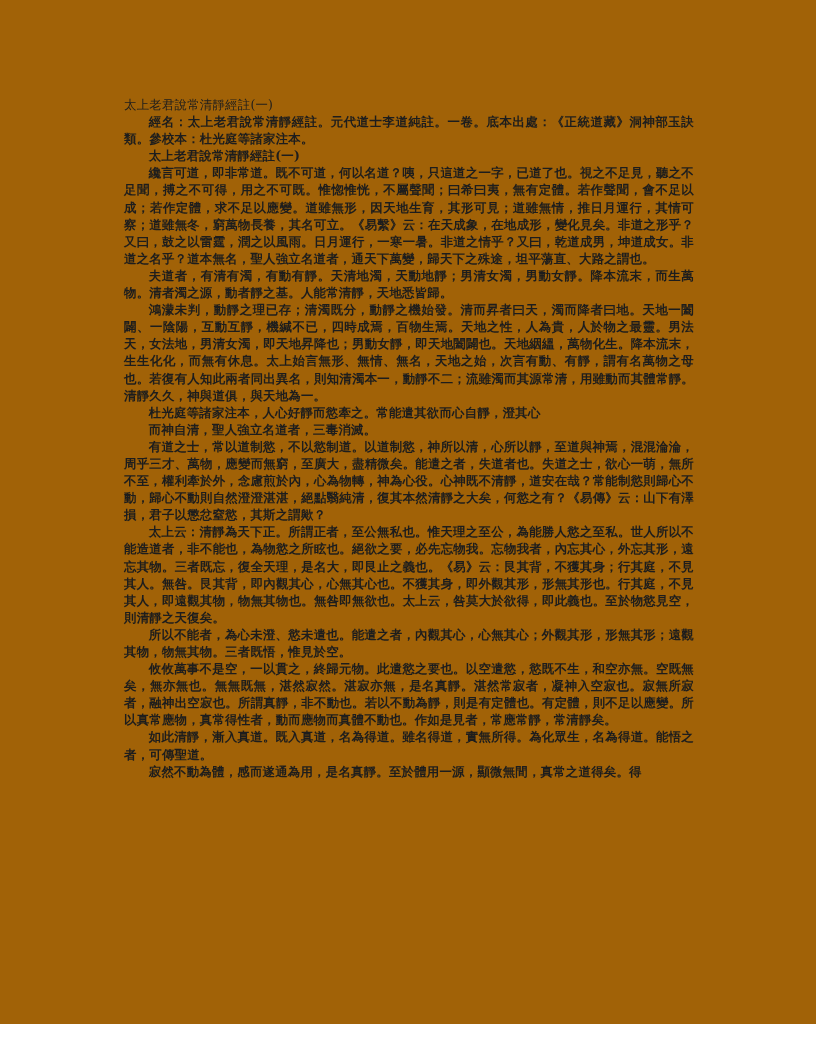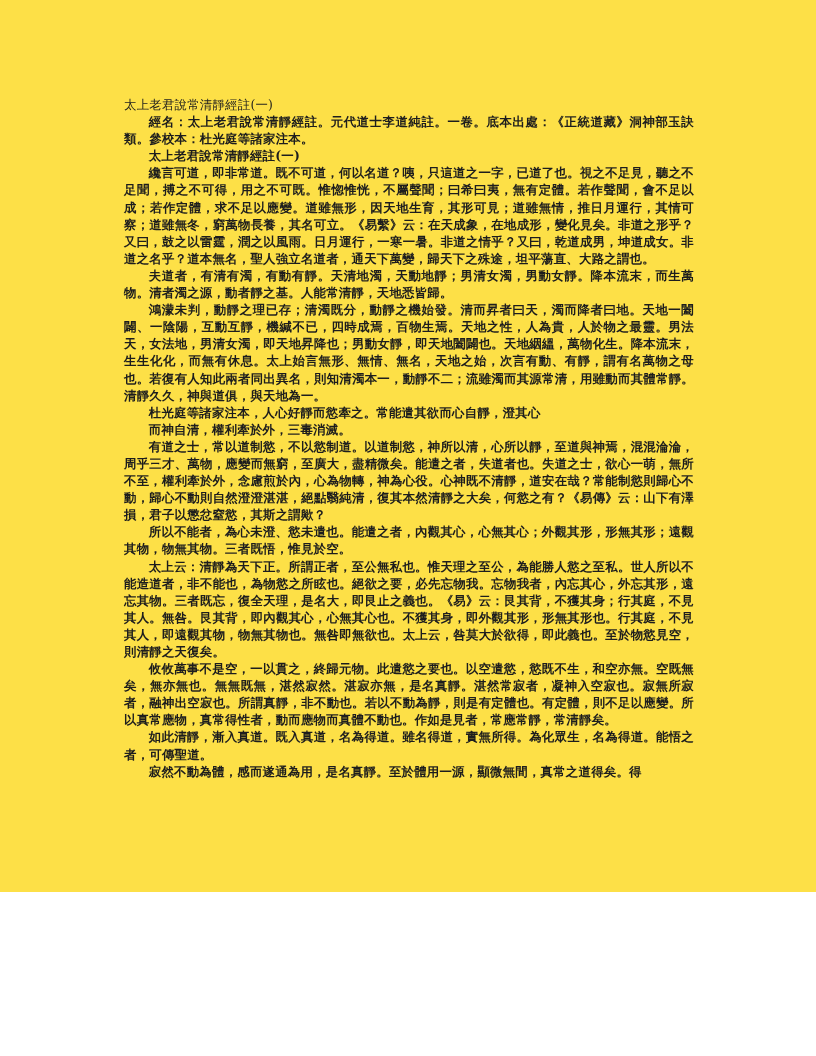--- a/index.html
+++ b/index.html
@@ -16,8 +16,8 @@
   .page {
     position: relative;
     width: 816px;
-    height: 892px;
-    background: #fde047;
+    height: 1024px;
+    background: #a16207;
     box-sizing: border-box;
   }
   .text-block {

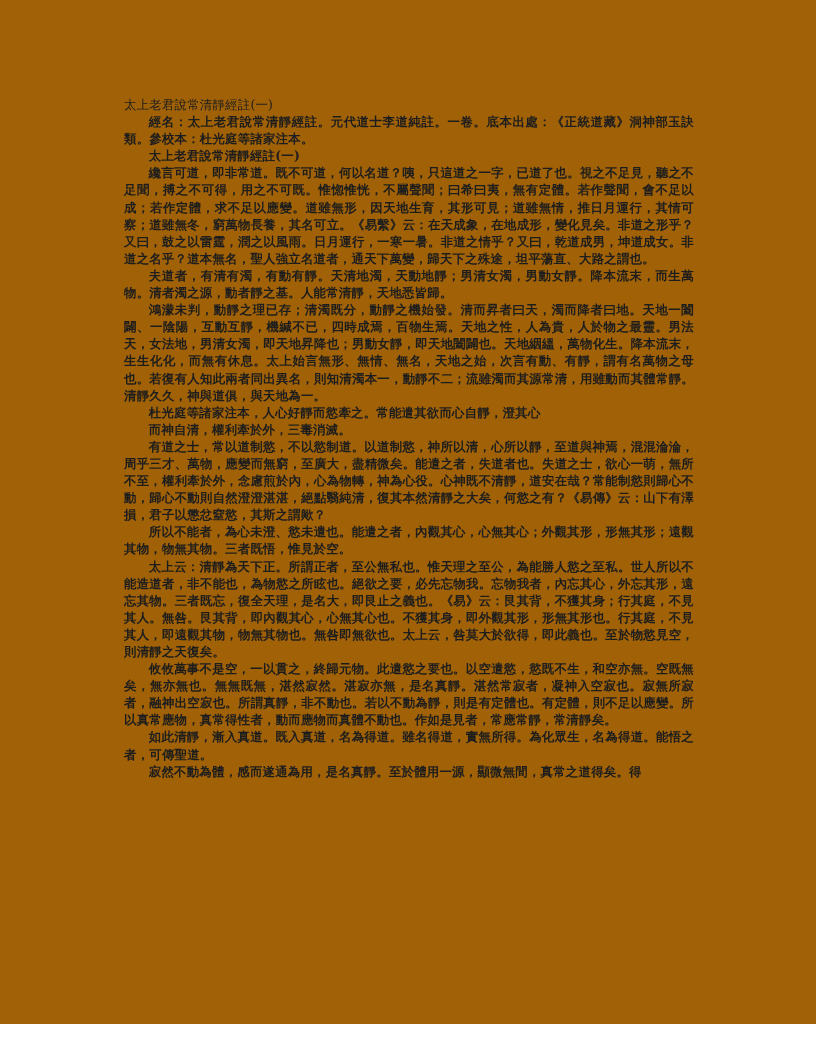--- a/index.html
+++ b/index.html
@@ -67,7 +67,7 @@
 
     <p class="para">杜光庭等諸家注本，人心好靜而慾牽之。常能遣其欲而心自靜，澄其心</p>
 
-    <p class="para">而神自清，權利牽於外，三毒消滅。</p>
+    <p class="para">而神自清，聖人強立名道者，三毒消滅。</p>
 
     <p class="para">有道之士，常以道制慾，不以慾制道。以道制慾，神所以清，心所以靜，至道與神焉，混混淪淪，周乎三才、萬物，應變而無窮，至廣大，盡精微矣。能遣之者，失道者也。失道之士，欲心一萌，無所不至，權利牽於外，念慮煎於內，心為物轉，神為心役。心神既不清靜，道安在哉？常能制慾則歸心不動，歸心不動則自然澄澄湛湛，絕點翳純清，復其本然清靜之大矣，何慾之有？《易傳》云：山下有澤損，君子以懲忿窒慾，其斯之謂歟？</p>
 

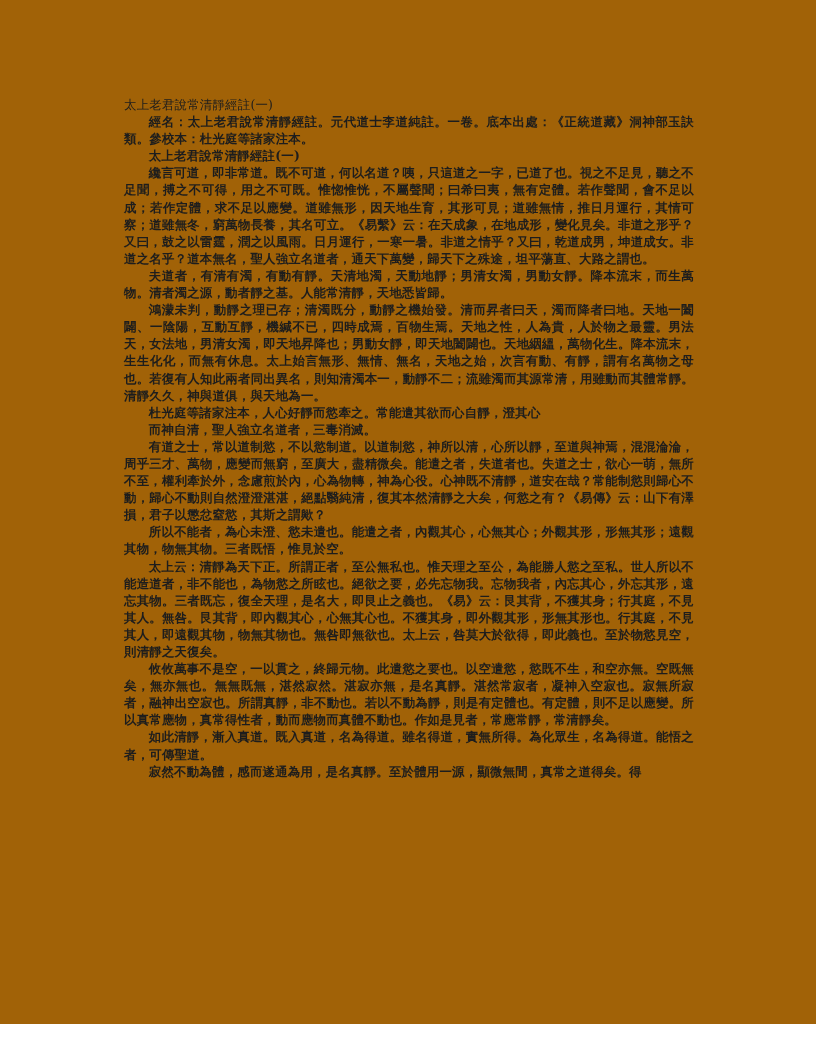--- a/index.html
+++ b/index.html
@@ -71,9 +71,9 @@
 
     <p class="para">有道之士，常以道制慾，不以慾制道。以道制慾，神所以清，心所以靜，至道與神焉，混混淪淪，周乎三才、萬物，應變而無窮，至廣大，盡精微矣。能遣之者，失道者也。失道之士，欲心一萌，無所不至，權利牽於外，念慮煎於內，心為物轉，神為心役。心神既不清靜，道安在哉？常能制慾則歸心不動，歸心不動則自然澄澄湛湛，絕點翳純清，復其本然清靜之大矣，何慾之有？《易傳》云：山下有澤損，君子以懲忿窒慾，其斯之謂歟？</p>
 
+    <p class="para">太上云：清靜為天下正。所謂正者，至公無私也。惟天理之至公，為能勝人慾之至私。世人所以不能造道者，非不能也，為物慾之所眩也。絕欲之要，必先忘物我。忘物我者，內忘其心，外忘其形，遠忘其物。三者既忘，復全天理，是名大，即艮止之義也。《易》云：艮其背，不獲其身；行其庭，不見其人。無咎。艮其背，即內觀其心，心無其心也。不獲其身，即外觀其形，形無其形也。行其庭，不見其人，即遠觀其物，物無其物也。無咎即無欲也。太上云，咎莫大於欲得，即此義也。至於物慾見空，則清靜之天復矣。</p>
+
     <p class="para">所以不能者，為心未澄、慾未遣也。能遣之者，內觀其心，心無其心；外觀其形，形無其形；遠觀其物，物無其物。三者既悟，惟見於空。</p>
-
-    <p class="para">太上云：清靜為天下正。所謂正者，至公無私也。惟天理之至公，為能勝人慾之至私。世人所以不能造道者，非不能也，為物慾之所眩也。絕欲之要，必先忘物我。忘物我者，內忘其心，外忘其形，遠忘其物。三者既忘，復全天理，是名大，即艮止之義也。《易》云：艮其背，不獲其身；行其庭，不見其人。無咎。艮其背，即內觀其心，心無其心也。不獲其身，即外觀其形，形無其形也。行其庭，不見其人，即遠觀其物，物無其物也。無咎即無欲也。太上云，咎莫大於欲得，即此義也。至於物慾見空，則清靜之天復矣。</p>
 
 
     <p class="para">攸攸萬事不是空，一以貫之，終歸元物。此遣慾之要也。以空遣慾，慾既不生，和空亦無。空既無矣，無亦無也。無無既無，湛然寂然。湛寂亦無，是名真靜。湛然常寂者，凝神入空寂也。寂無所寂者，融神出空寂也。所謂真靜，非不動也。若以不動為靜，則是有定體也。有定體，則不足以應變。所以真常應物，真常得性者，動而應物而真體不動也。作如是見者，常應常靜，常清靜矣。</p>

